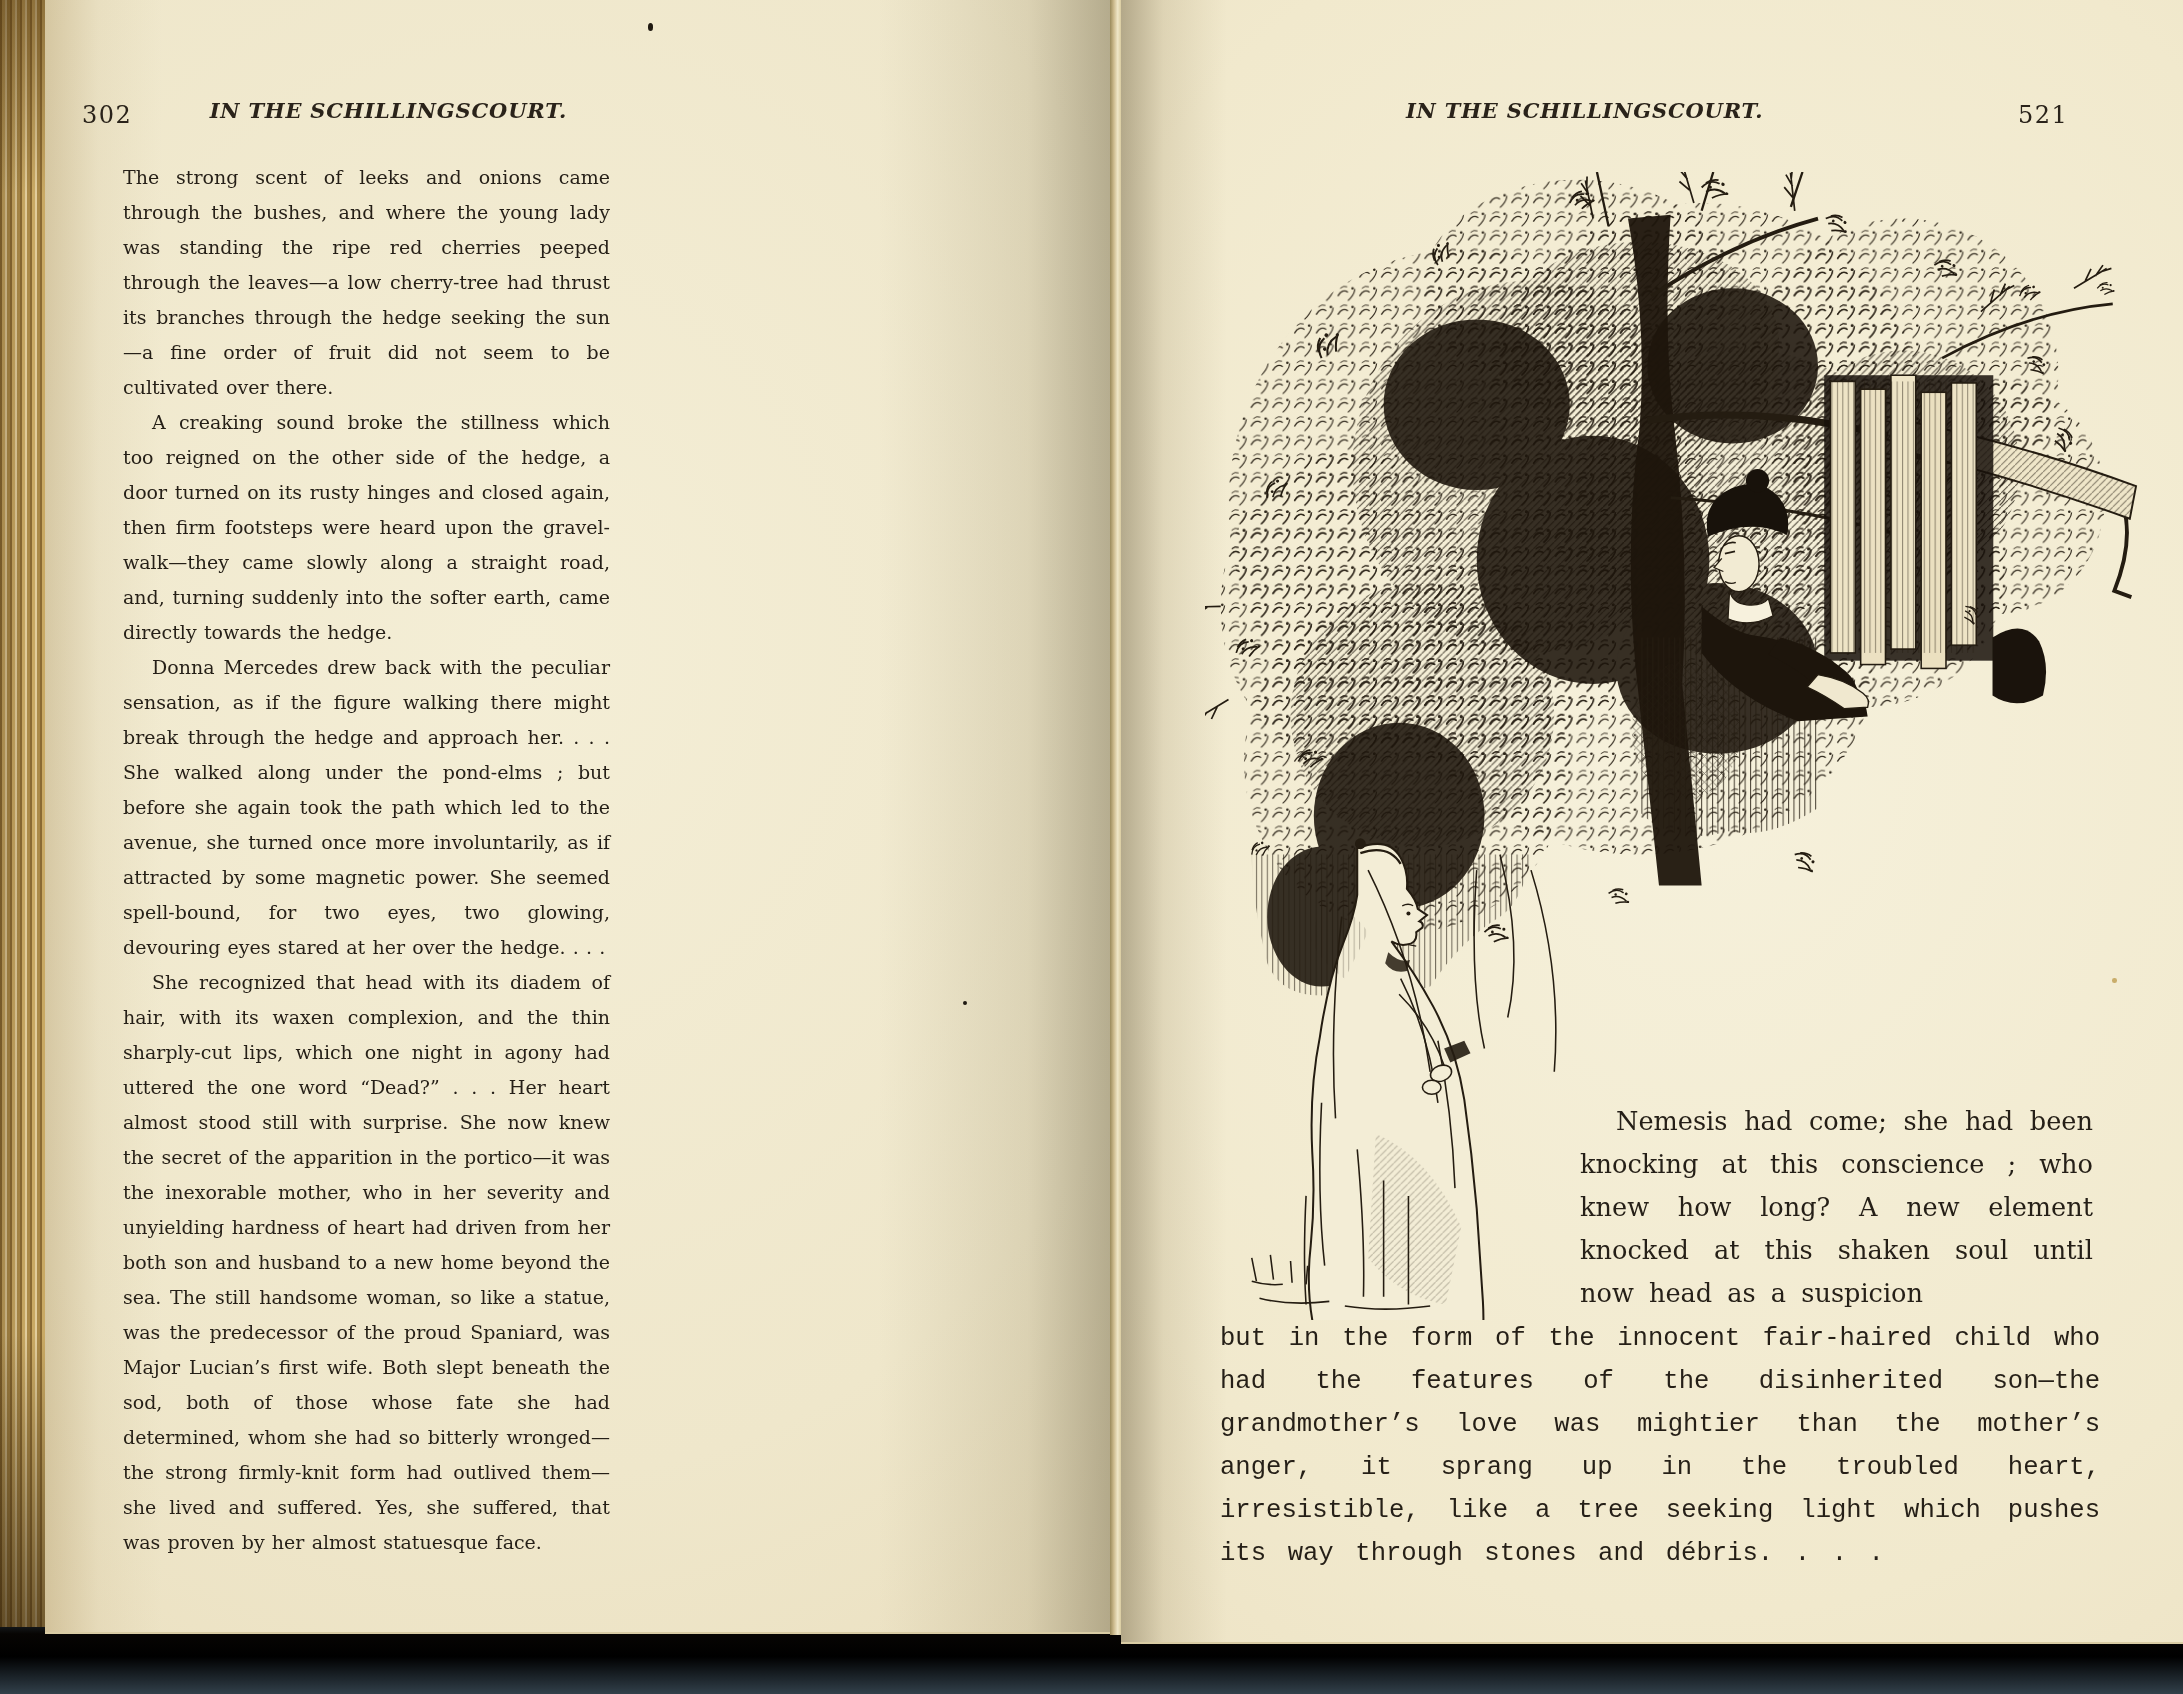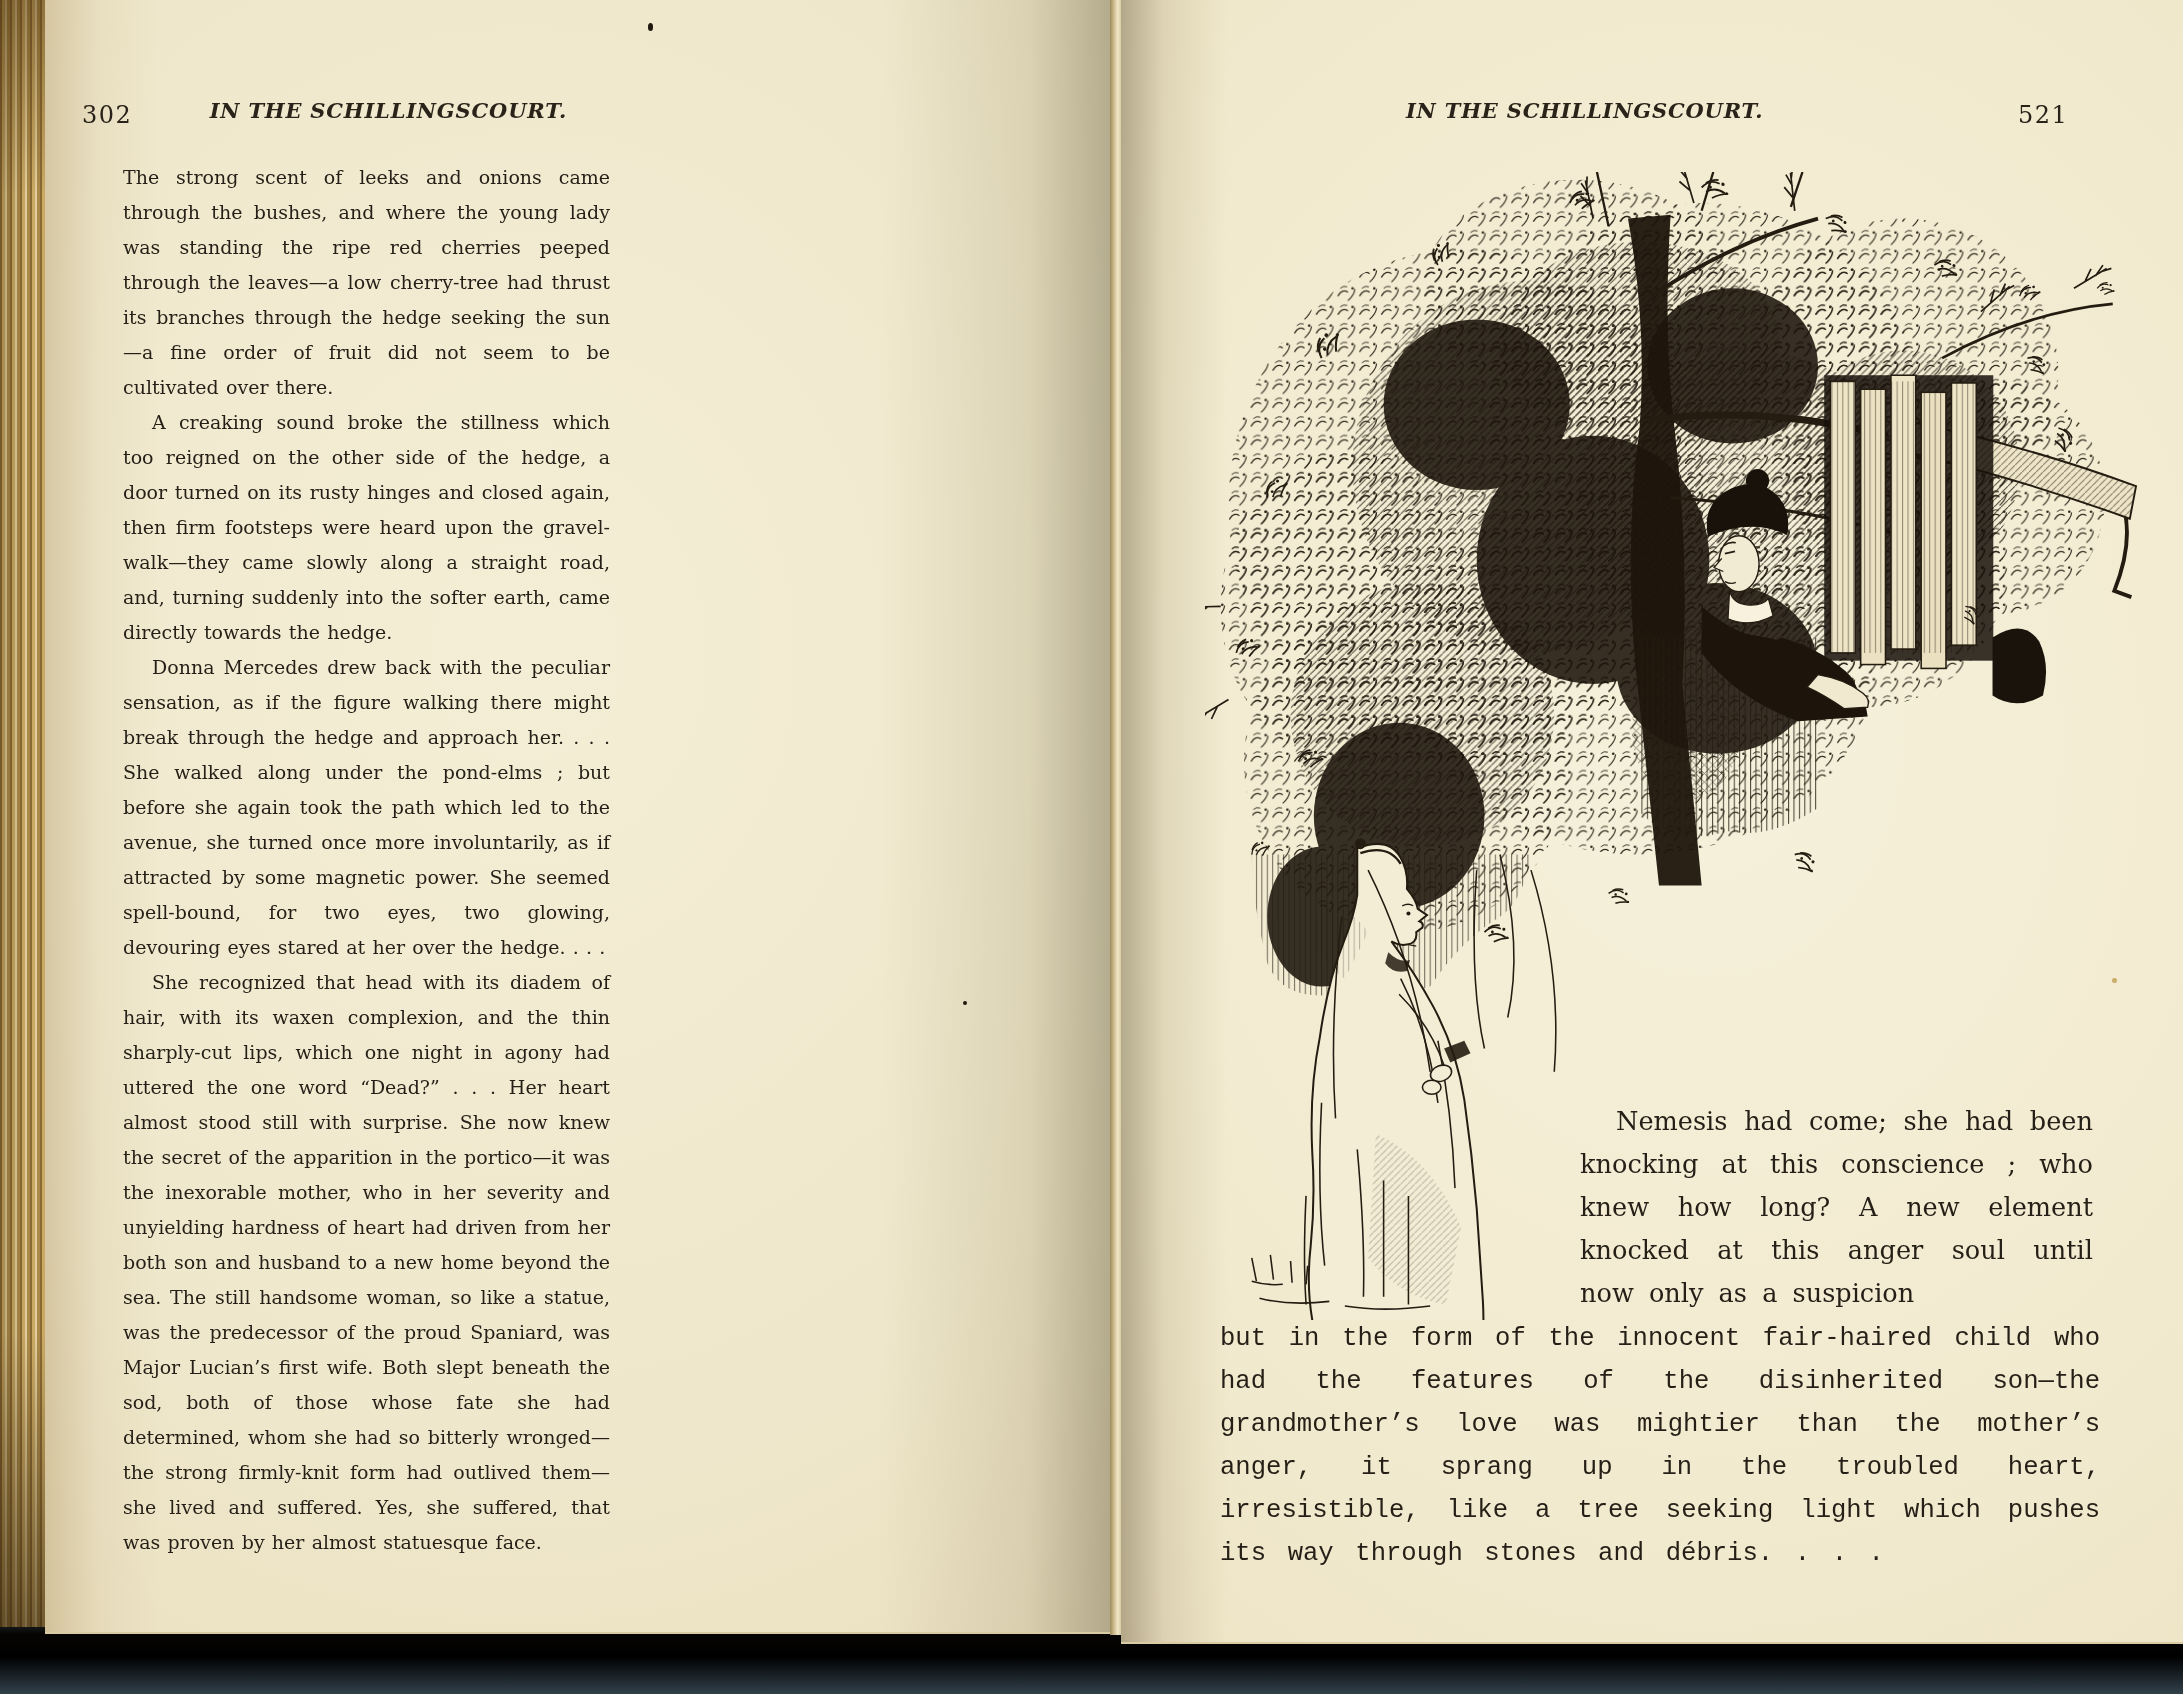--- a/index.html
+++ b/index.html
@@ -249,7 +249,7 @@
       </g>
     </svg>
 
-    <div class="rp-wrap">Nemesis had come; she had been knocking at this conscience ; who knew how long?  A new element knocked at this anger soul until now only as a suspicion</div>
+    <div class="rp-wrap">Nemesis had come; she had been knocking at this conscience ; who knew how long?  A new element knocked at this shaken soul until now head as a suspicion</div>
     <div class="rp-full">but in the form of the innocent fair-haired child who had the features of the disinherited son—the grandmother’s love was mightier than the mother’s anger, it sprang up in the troubled heart, irresistible, like a tree seeking light which pushes its way through stones and débris. . . .</div>
   </div>
 

